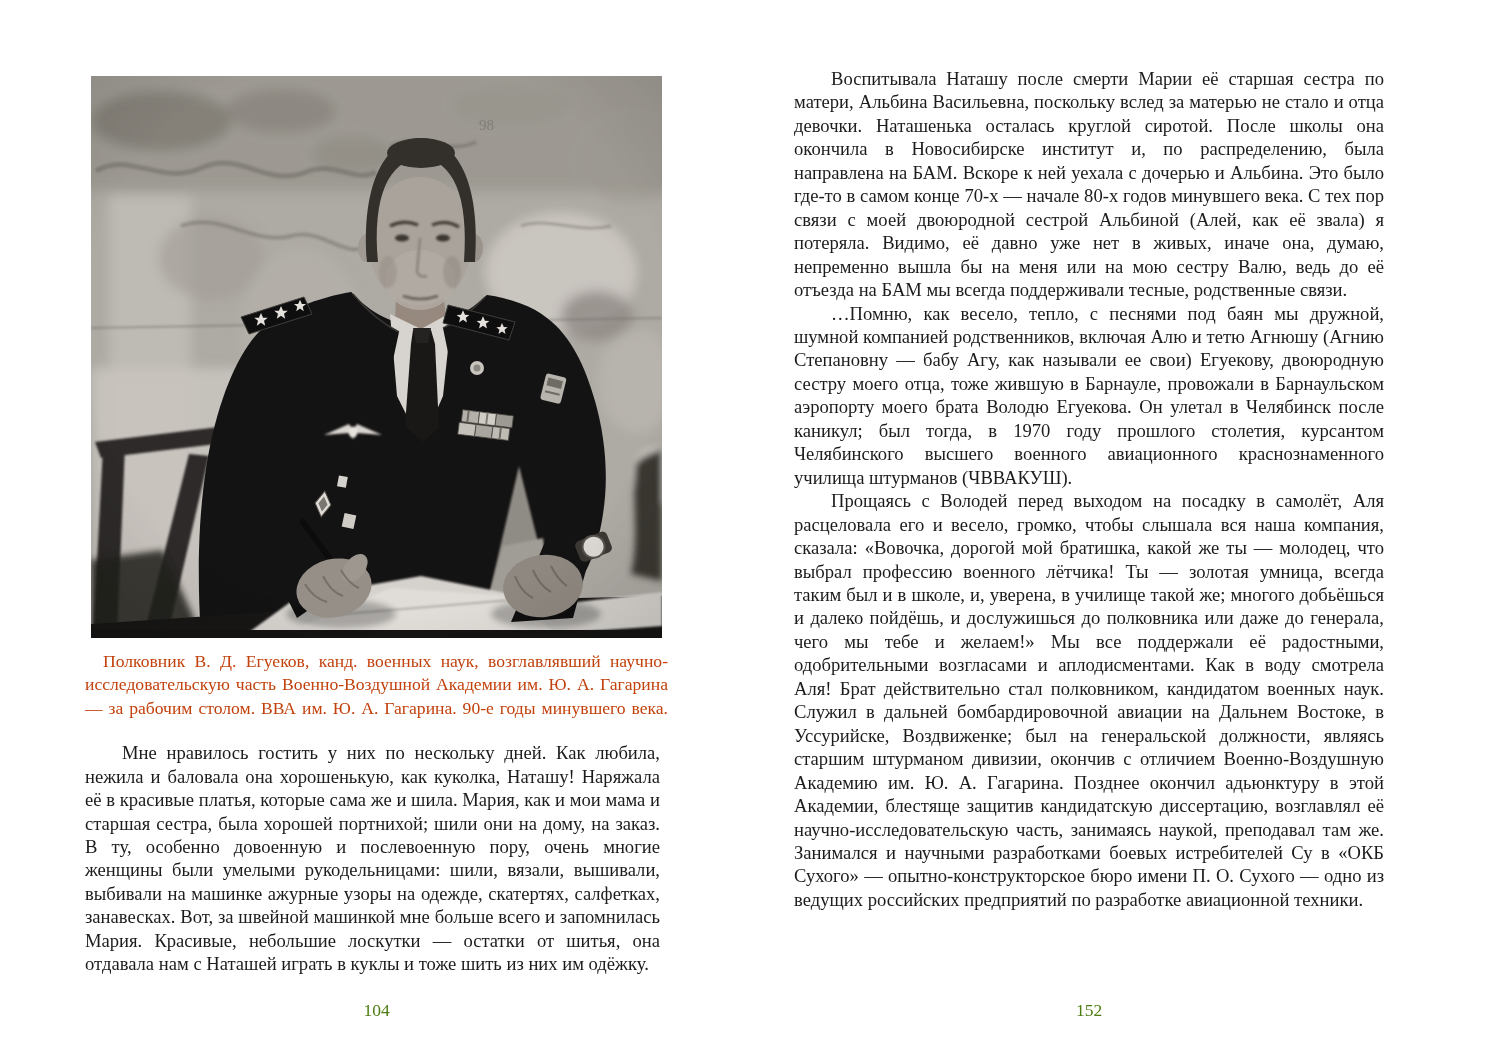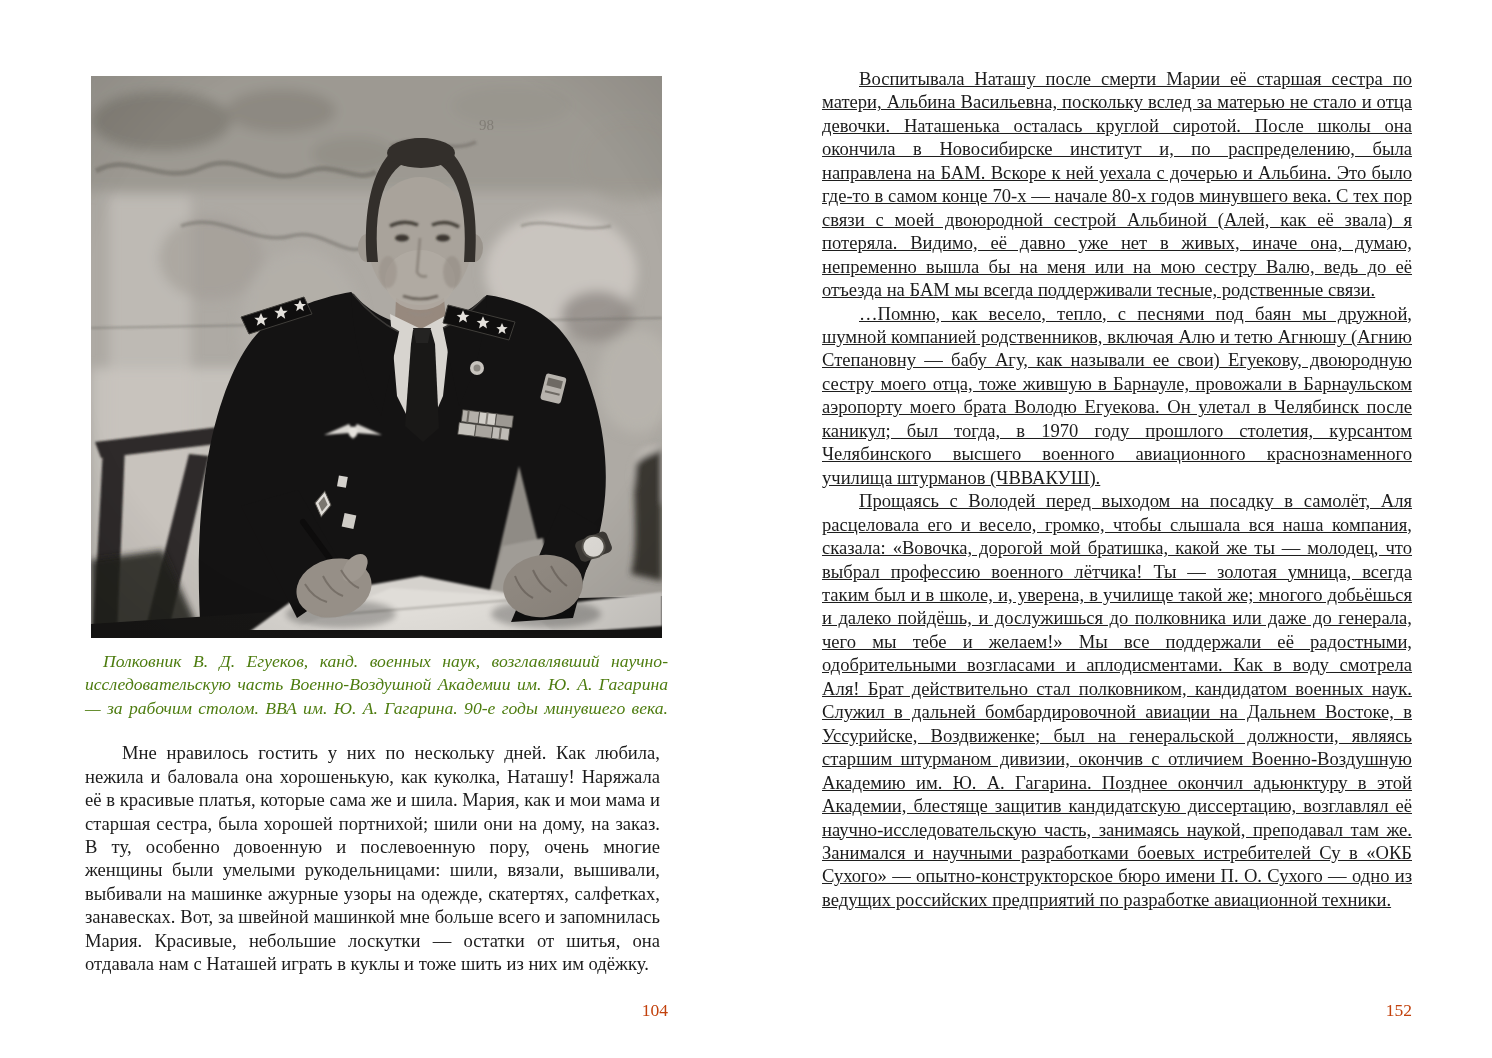--- a/index.html
+++ b/index.html
@@ -8,7 +8,7 @@
   .book{position:absolute;inset:0;background:#ffffff;}
   .page{position:absolute;top:0;height:1058px;}
   .page-left{left:85px;width:583px;}
-  .page-right{left:822px;width:590px;text-decoration:underline;}
+  .page-right{left:794px;width:590px;}
   figure{margin:0;}
   .photo{display:block;margin:76px 0 0 6px;width:571px;height:562px;}
   figcaption{

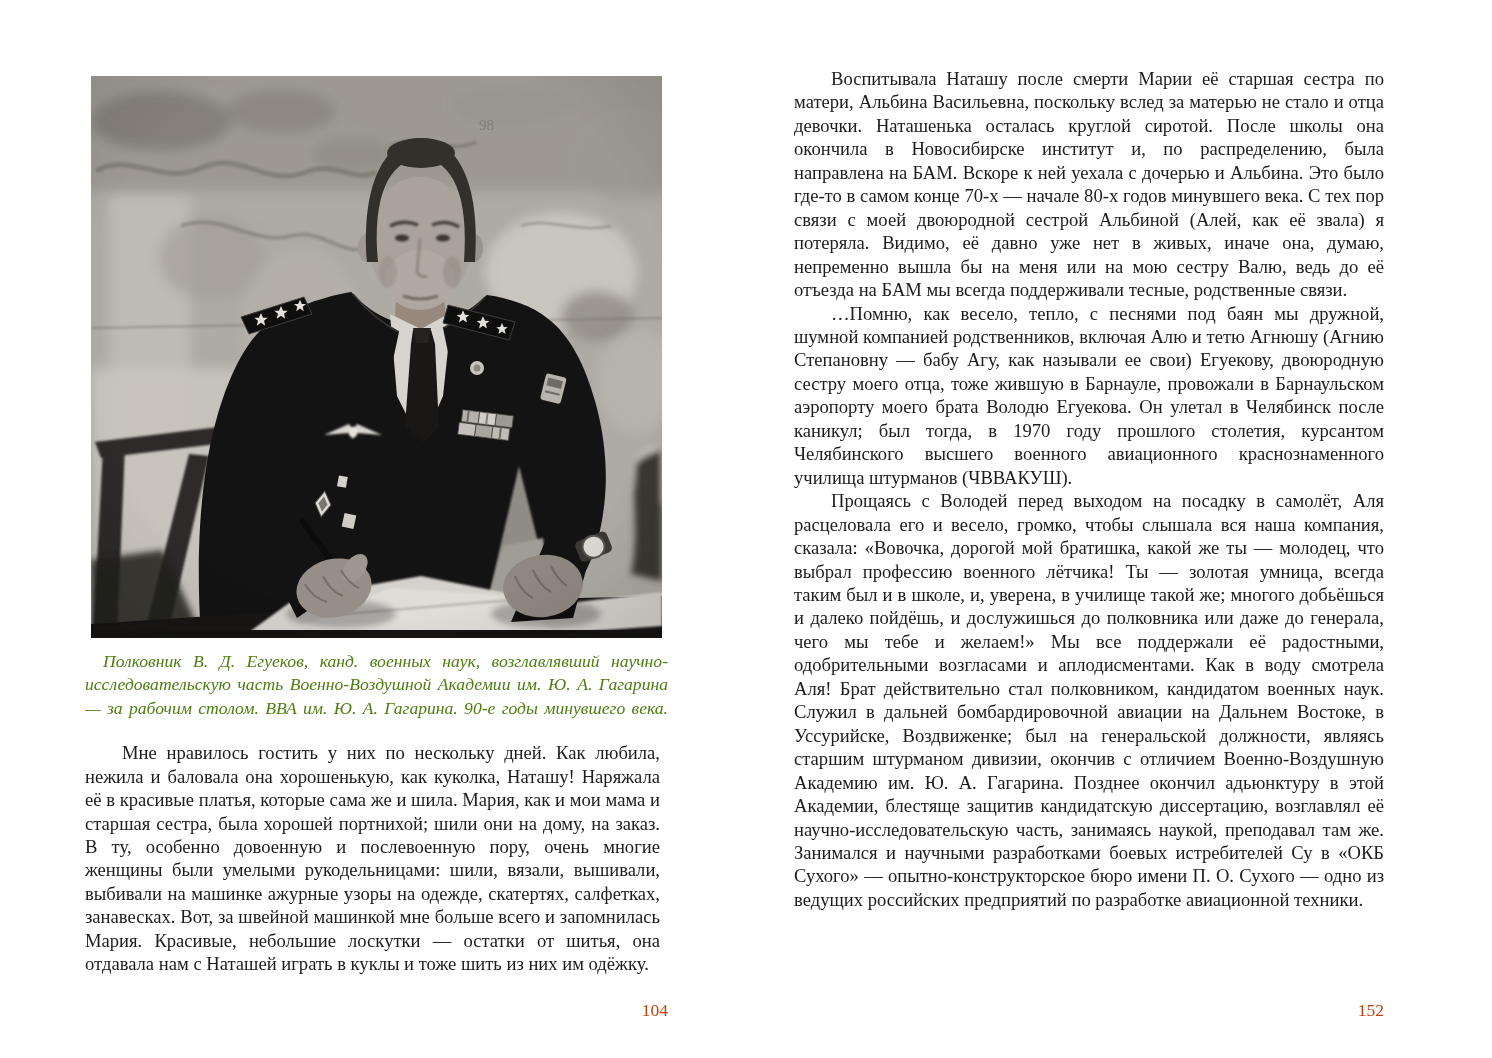--- a/index.html
+++ b/index.html
@@ -13,13 +13,12 @@
   .photo{display:block;margin:76px 0 0 6px;width:571px;height:562px;}
   figcaption{
     margin:12px 0 0 0;
-    font-style:italic;
     font-size:17.6px;
     line-height:23.4px;
     text-align:justify;
     text-align-last:justify;
     text-indent:18px;
-    color:#4d7c0f;
+    color:#c2410c;
   }
   .body-para{
     margin:21px 8px 0 0;

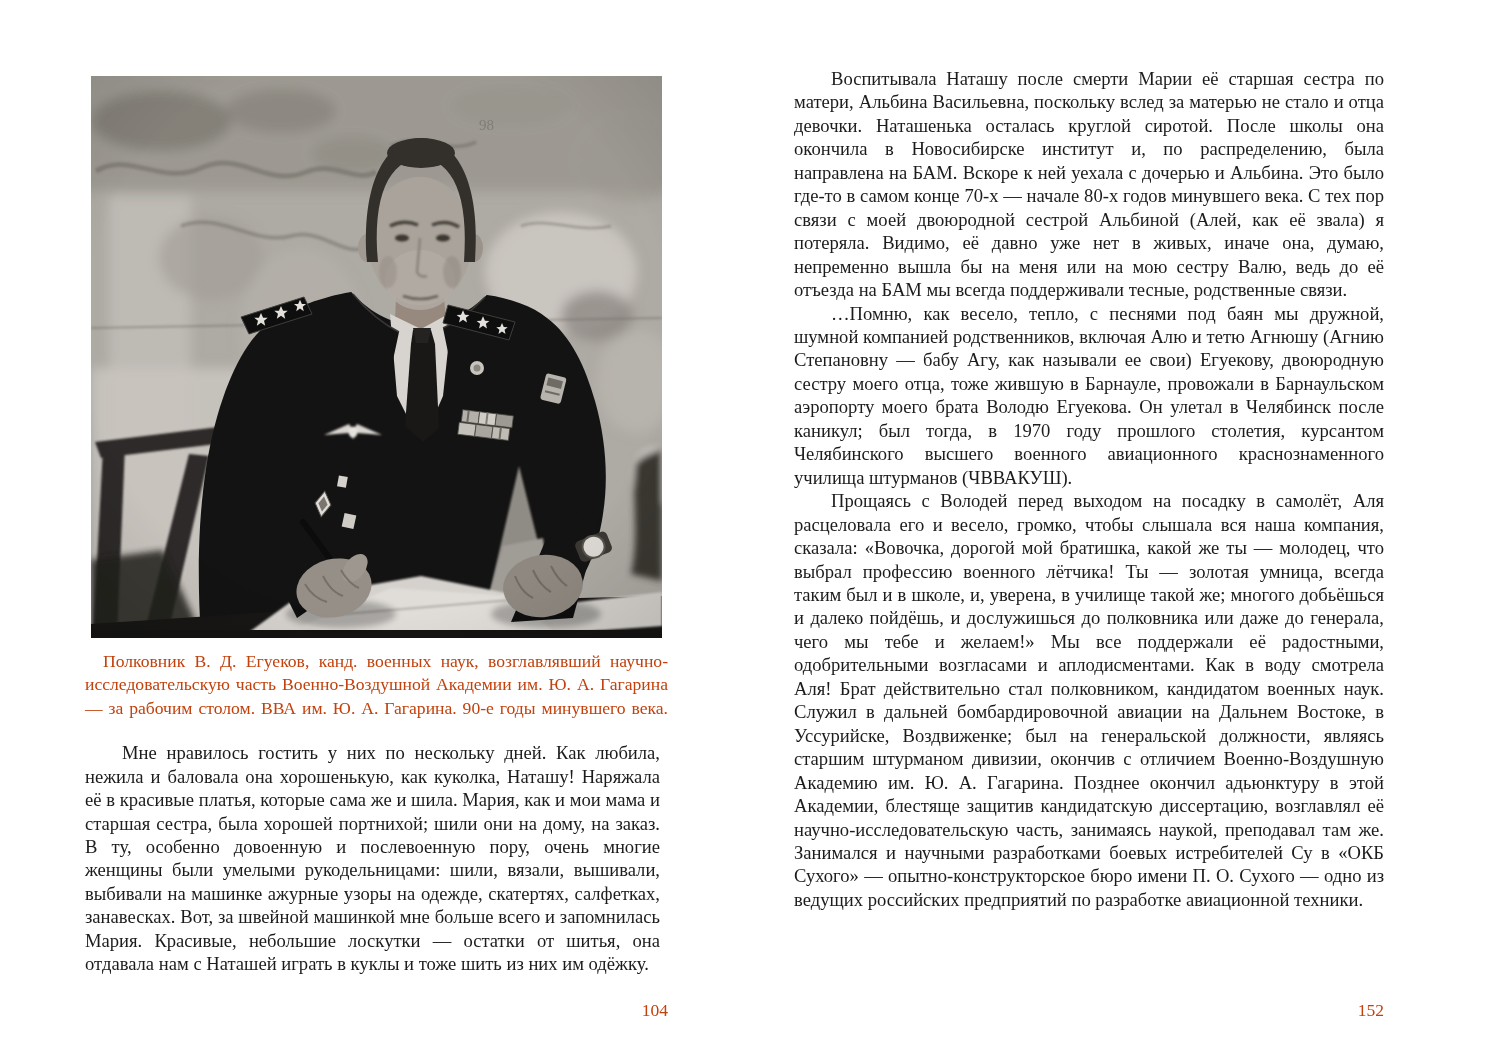--- a/index.html
+++ b/index.html
@@ -32,7 +32,7 @@
   .page-right .body-para{margin:0;}
   .pagenum{
     position:absolute;top:1000px;left:0;width:100%;
-    text-align:right;font-size:17.5px;color:#c2410c;
+    text-align:center;font-size:17.5px;color:#4d7c0f;
   }
 </style>
 </head>

